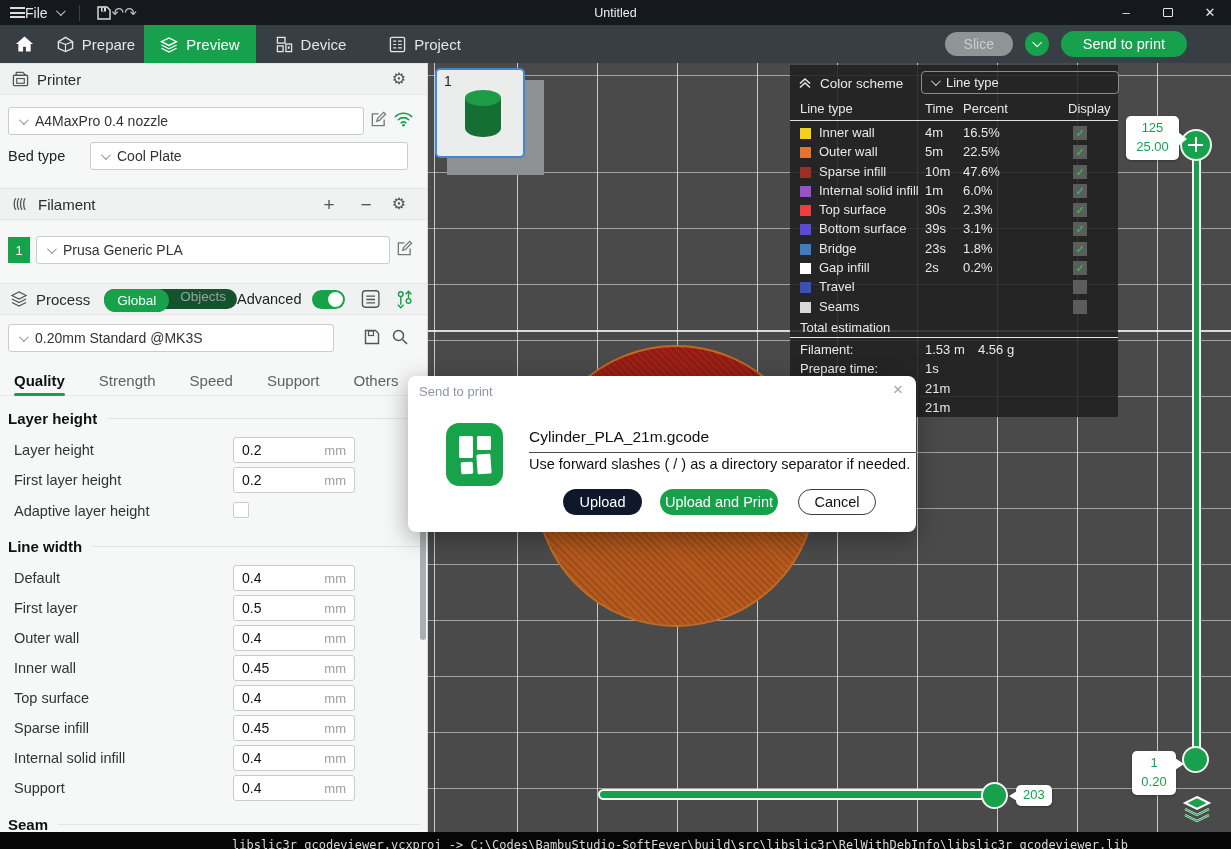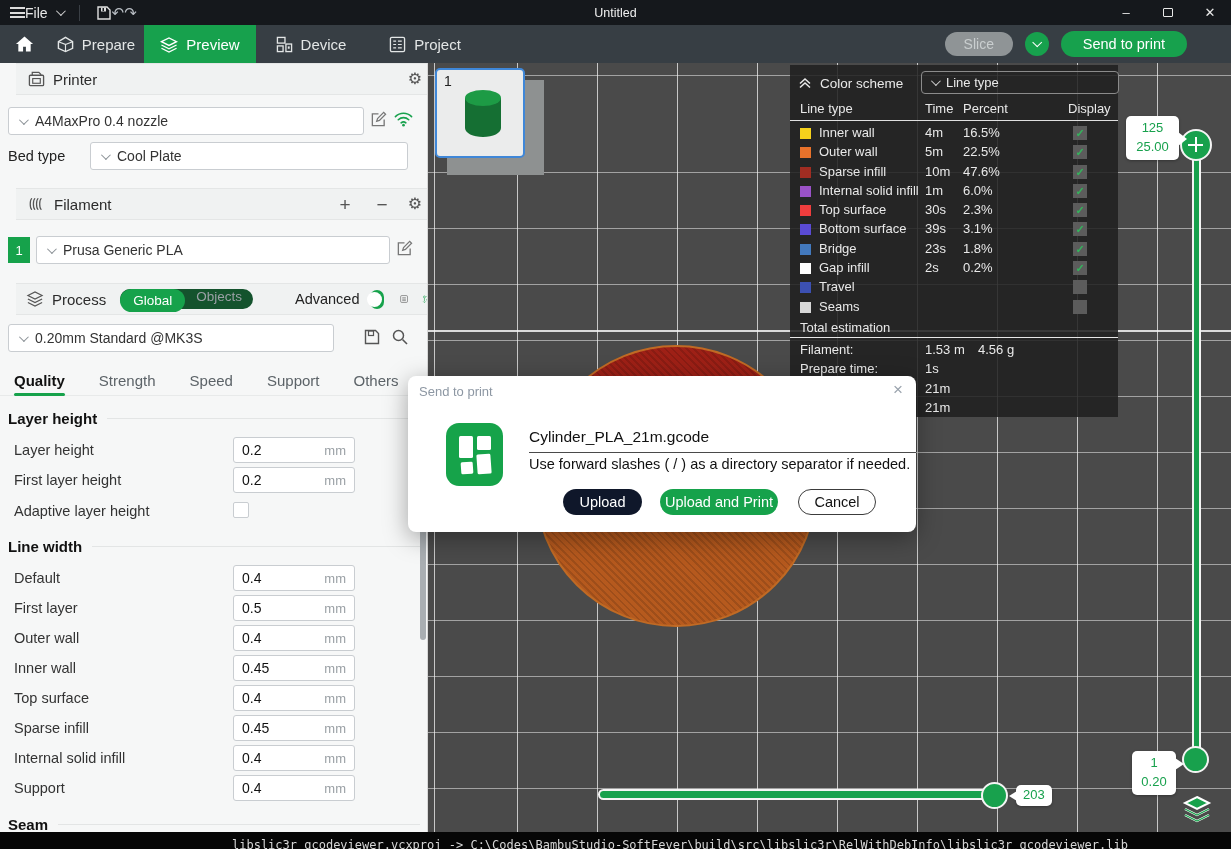--- a/index.html
+++ b/index.html
@@ -94,7 +94,7 @@
 
   
   #sidepanel { position:absolute; left:0; top:63px; width:428px; height:769px; background:#f6f7f7; overflow:hidden; border-right:1px solid #d8d8d8; }
-  .sect-head { position:absolute; left:16px; width:428px; height:32px; background:#f0f2f2; border-top:1px solid #e4e6e6; border-bottom:1px solid #e4e6e6; display:flex; align-items:center; }
+  .sect-head { position:absolute; left:0; width:428px; height:32px; background:#f0f2f2; border-top:1px solid #e4e6e6; border-bottom:1px solid #e4e6e6; display:flex; align-items:center; }
   .sect-head .ttl { font-size:15px; color:#2b2b2b; margin-left:8px; }
   .sect-head .ico { margin-left:12px; display:flex; }
   .gear { margin-left:auto; margin-right:22px; color:#555; font-size:16px; line-height:1; }

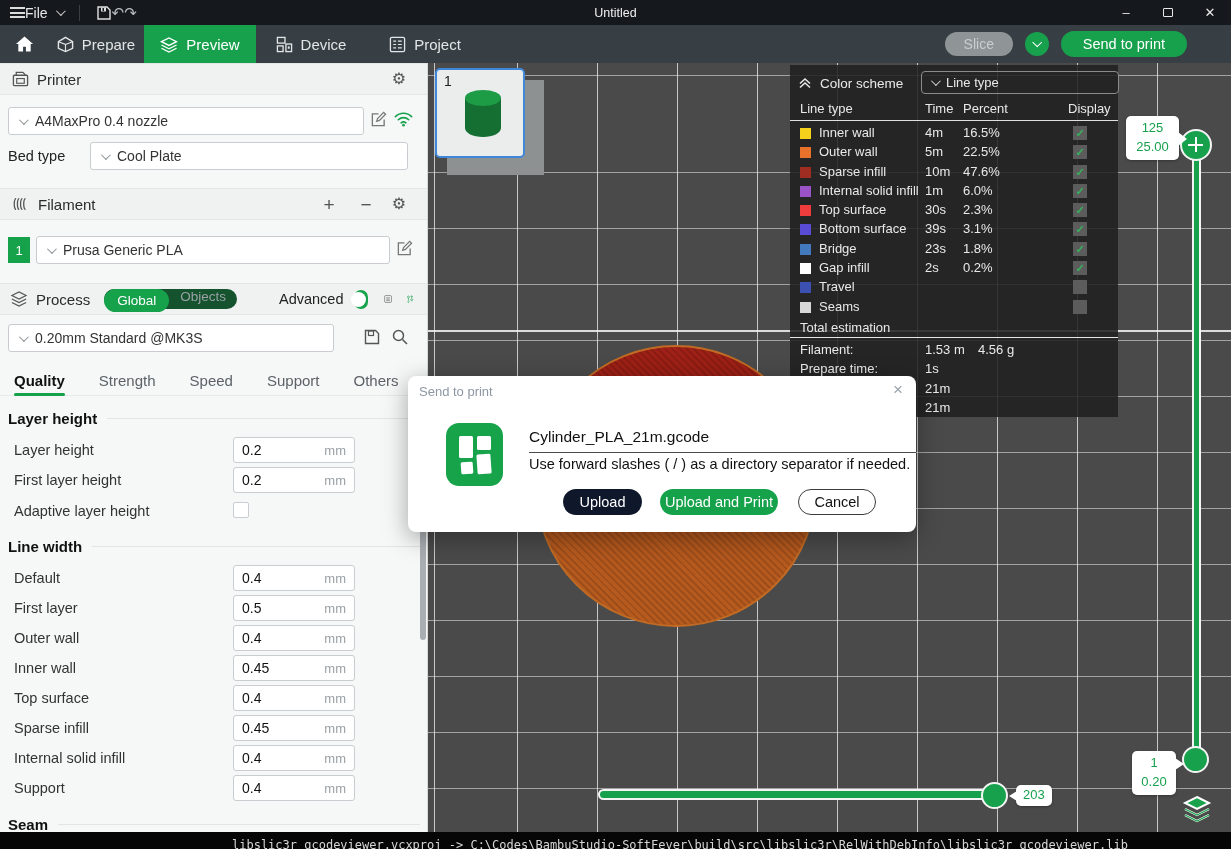--- a/index.html
+++ b/index.html
@@ -114,7 +114,7 @@
   #gl-toggle { margin-left:14px; display:flex; align-items:flex-start; background:#14532d; border-radius:12px; height:20px; }
   #gl-global { background:#16a24b; color:#fff; border-radius:12px; height:23px; padding:0 13px; display:flex; align-items:center; font-size:13.5px; }
   #gl-objects { color:#9aa0a5; padding:0 11px; font-size:13.5px; }
-  #adv-label { margin-left:42px; font-size:14.5px; color:#222; }
+  #adv-label { font-size:14.5px; color:#222; }
   #adv-toggle { margin-left:10px; width:35px; height:19px; border-radius:10px; background:#16a24b; position:relative; }
   #adv-toggle::after { content:""; position:absolute; right:2px; top:2px; width:15px; height:15px; border-radius:50%; background:#fff; }
   #list-icon { margin-left:16px; } #compare-icon { margin-left:14px; margin-right:14px; }

